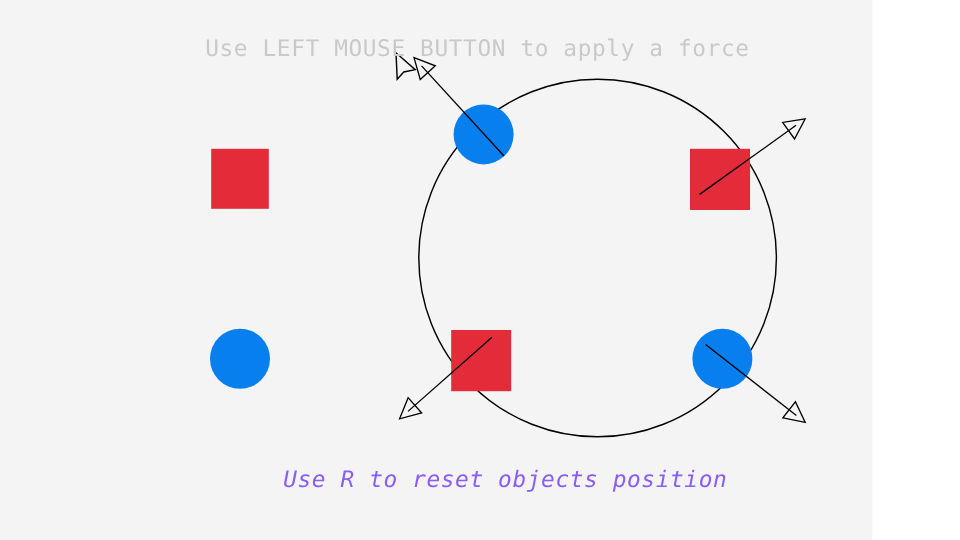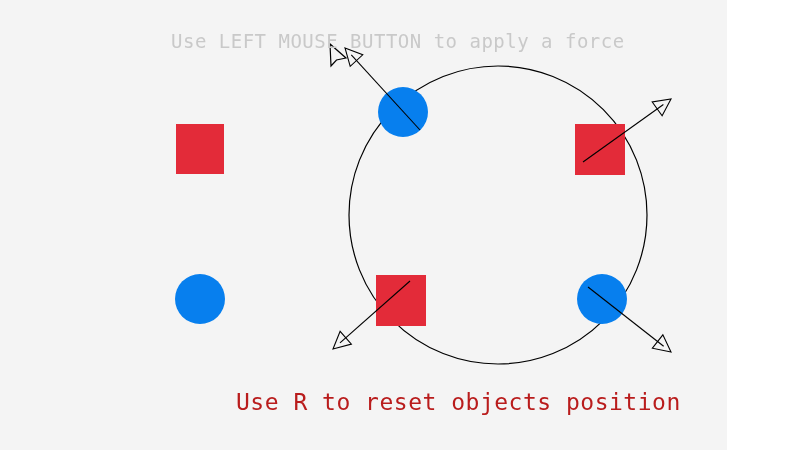--- a/index.html
+++ b/index.html
@@ -41,8 +41,9 @@
   #hint-bottom {
     left: 236px;
     top: 389px;
-    font-size: 23px;
-    color: #b91c1c;
+    font-size: 19px;
+    color: #8b5cf6;
+    font-style: italic;
   }
 </style>
 </head>

